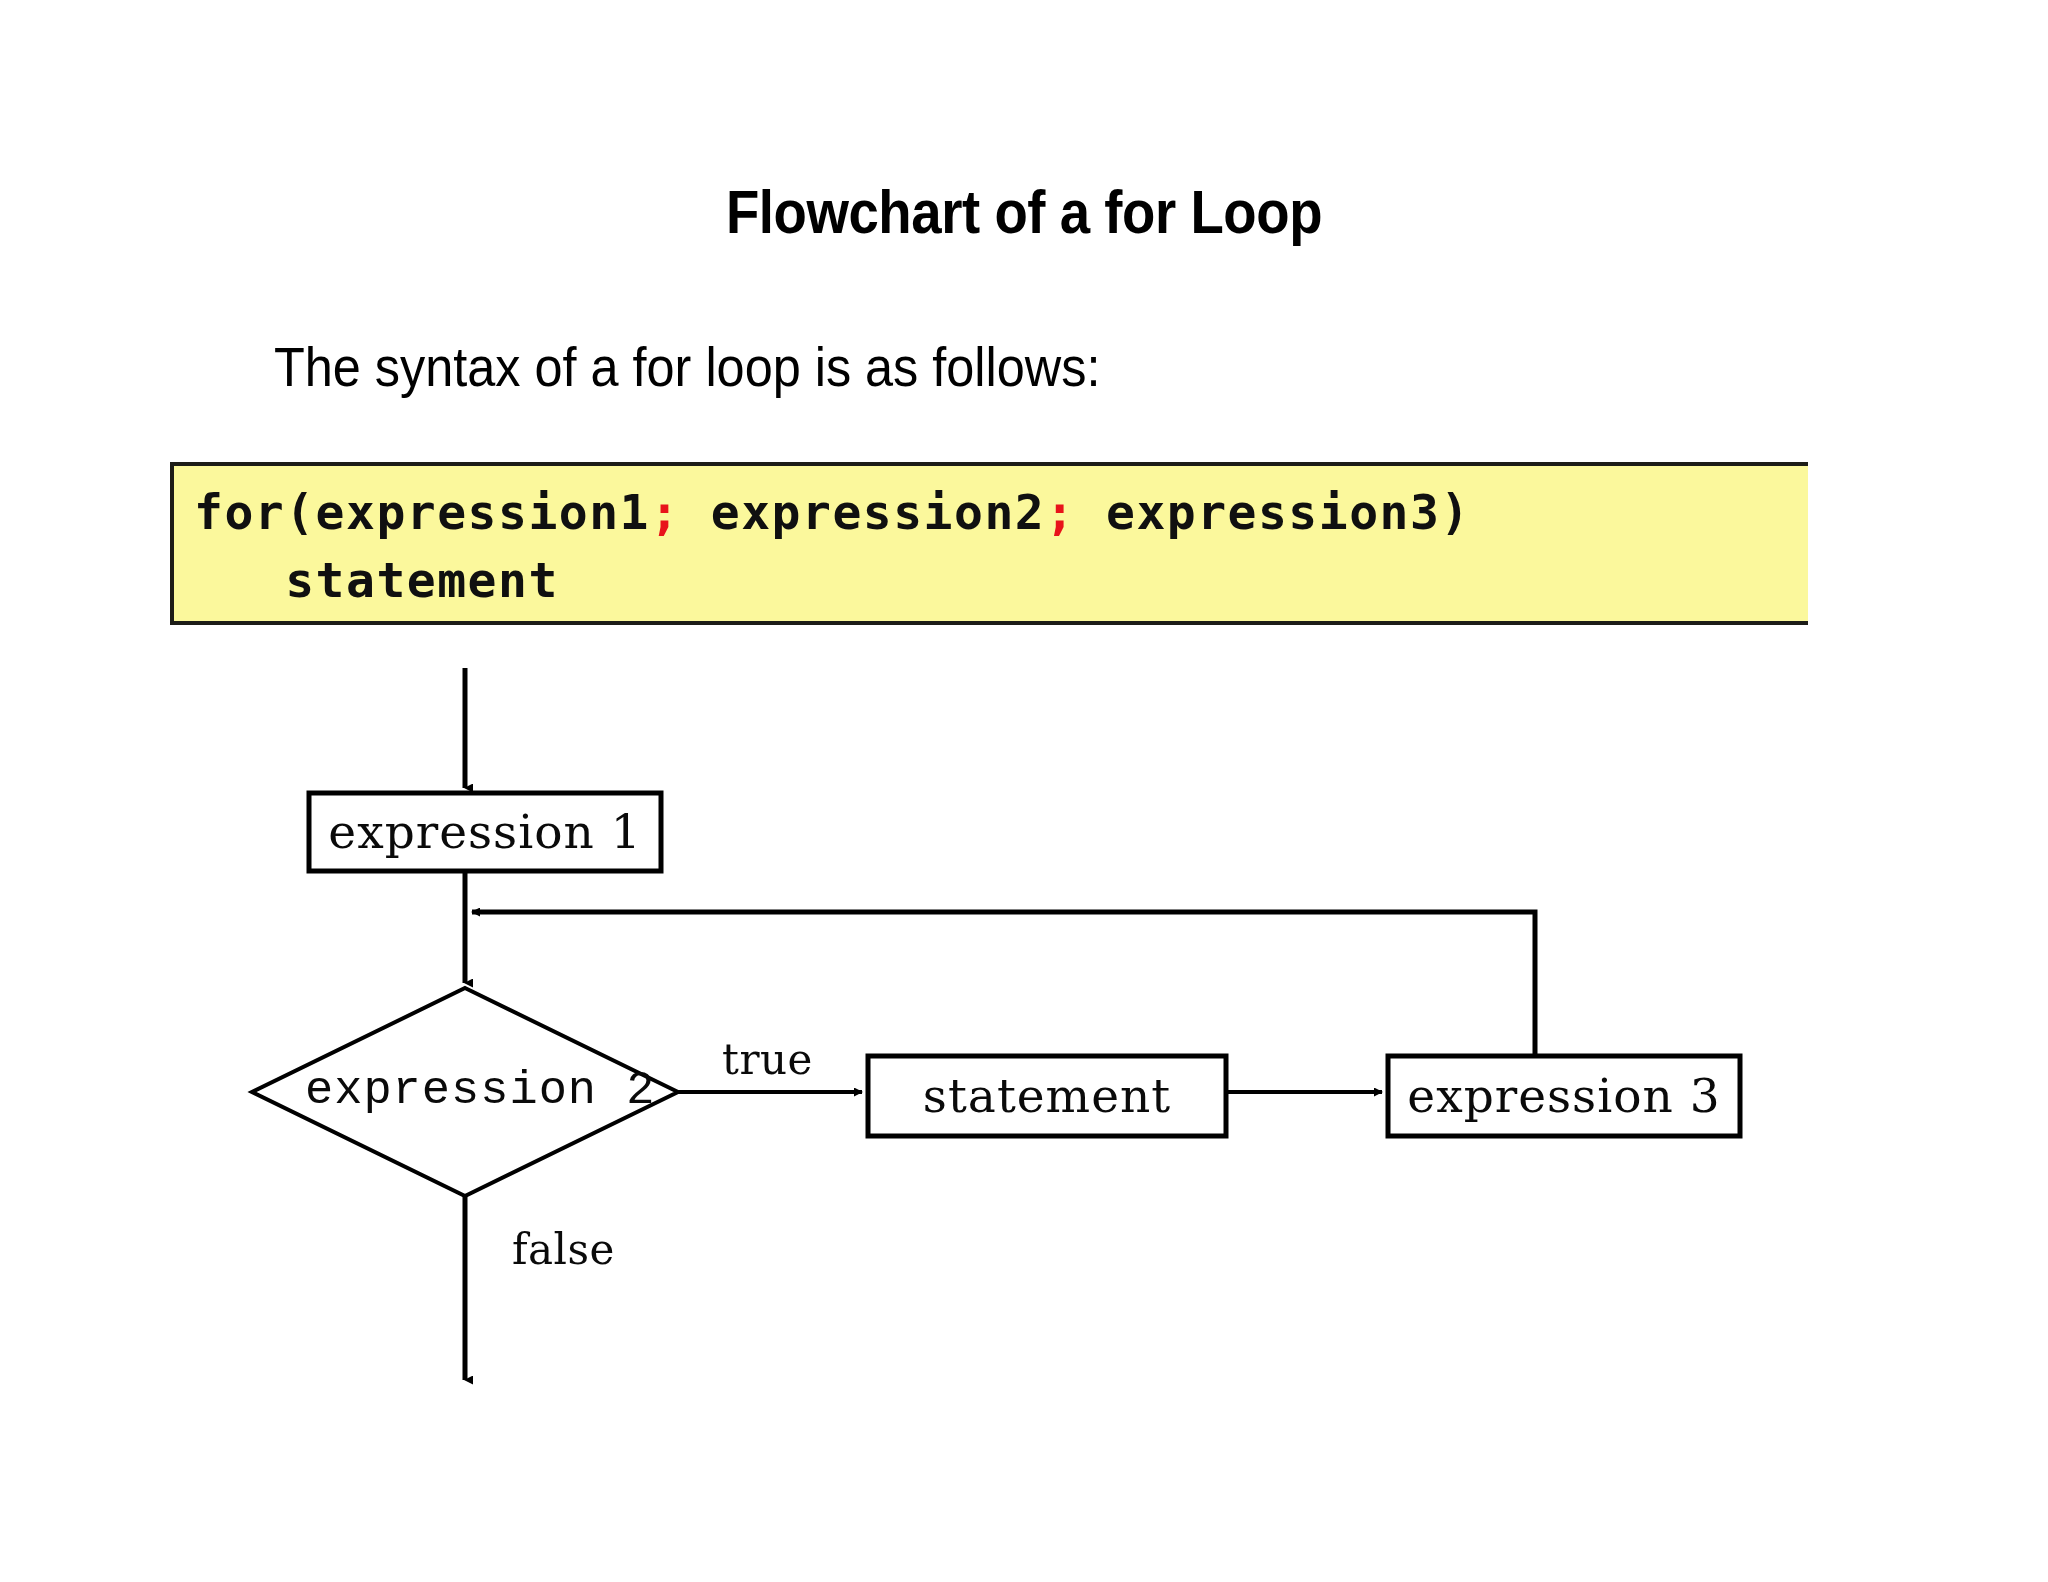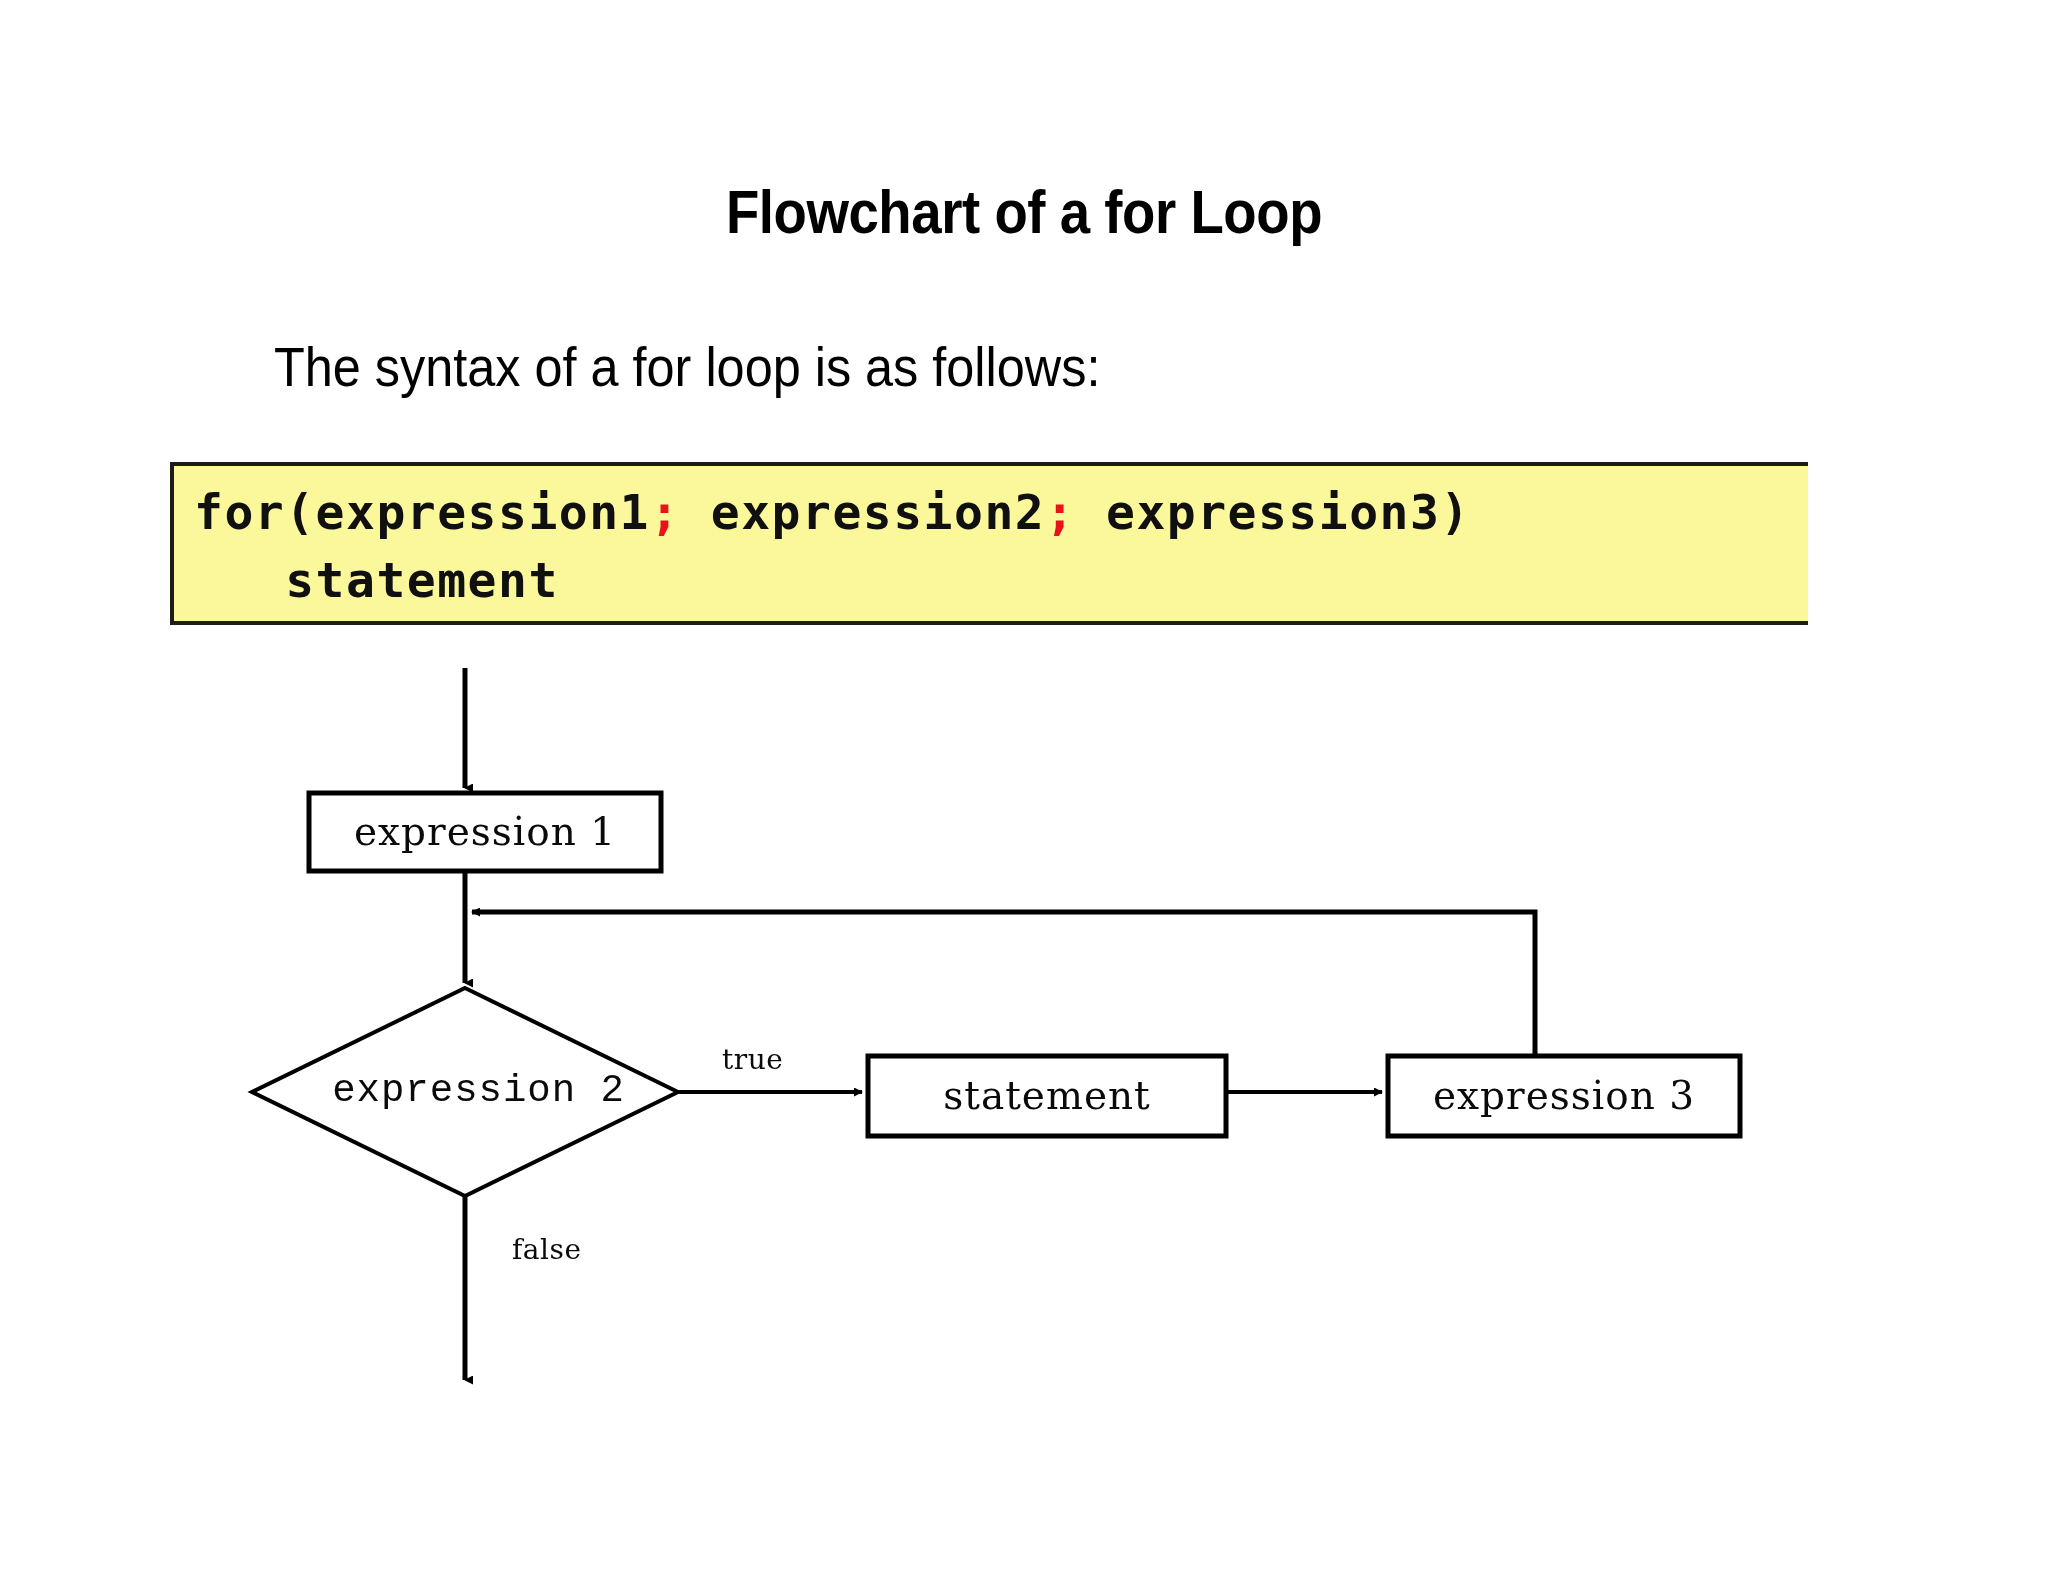--- a/index.html
+++ b/index.html
@@ -89,7 +89,7 @@
   .node-label {
     position: absolute;
     font-family: "DejaVu Serif", "Liberation Serif", serif;
-    font-size: 39px;
+    font-size: 47px;
     line-height: 38px;
     color: #0a0a0a;
     white-space: nowrap;

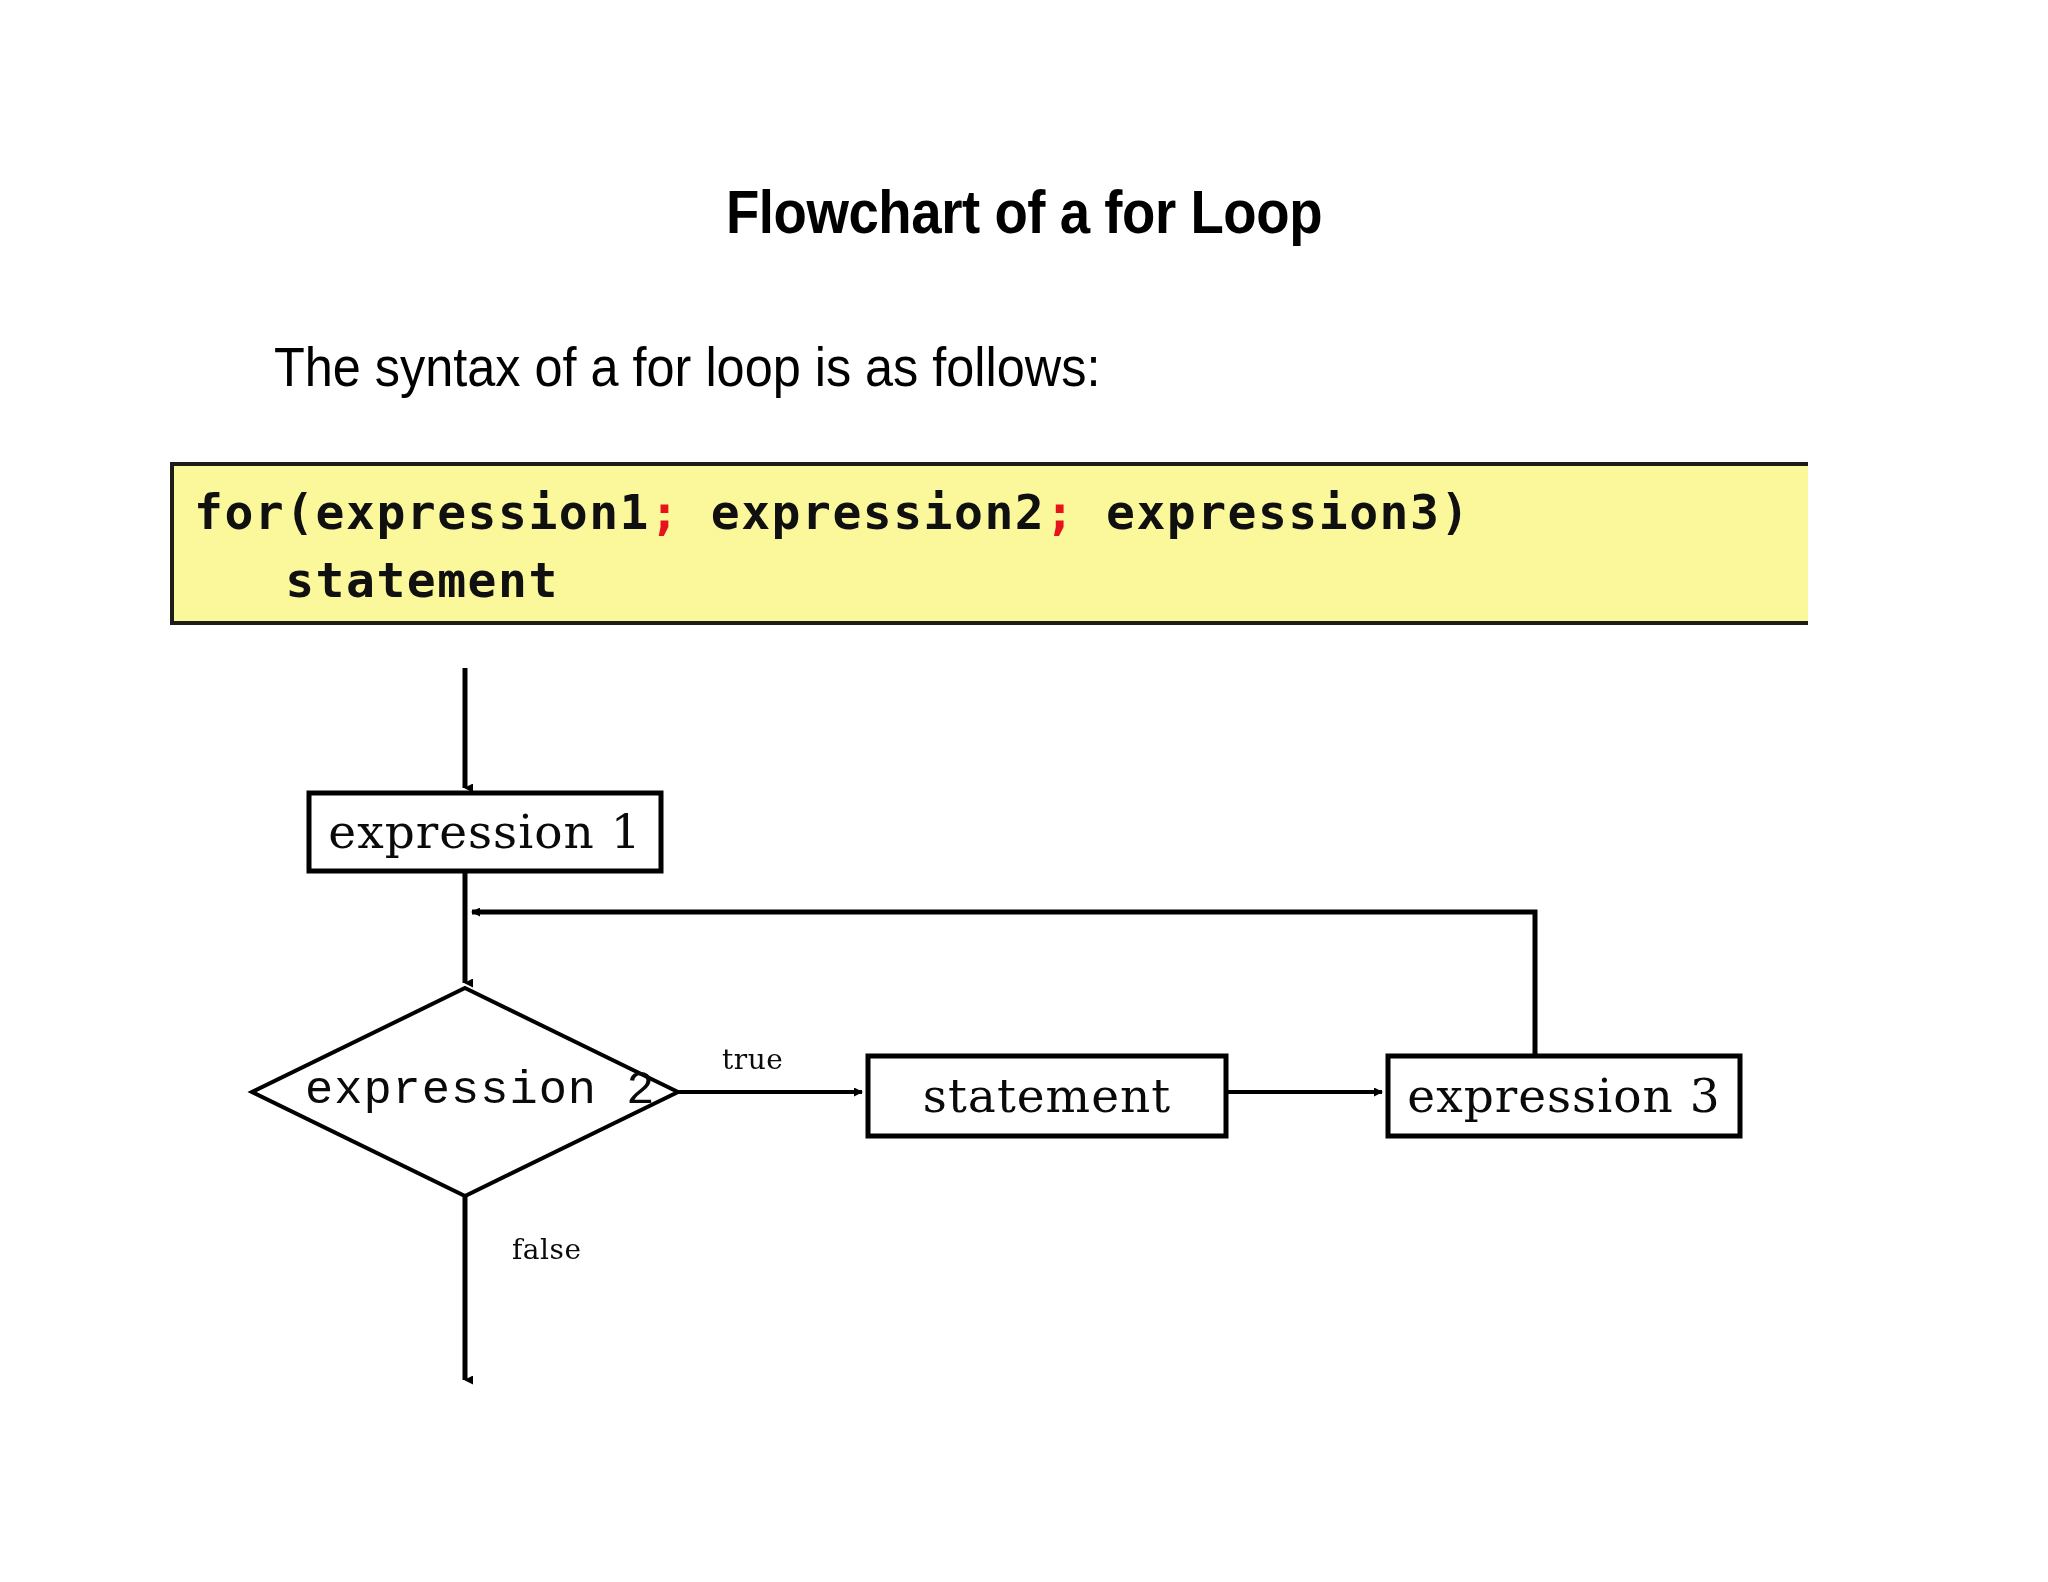--- a/index.html
+++ b/index.html
@@ -98,7 +98,7 @@
   .edge-label {
     position: absolute;
     font-family: "DejaVu Serif", "Liberation Serif", serif;
-    font-size: 28px;
+    font-size: 42px;
     line-height: 36px;
     color: #0a0a0a;
     white-space: nowrap;

